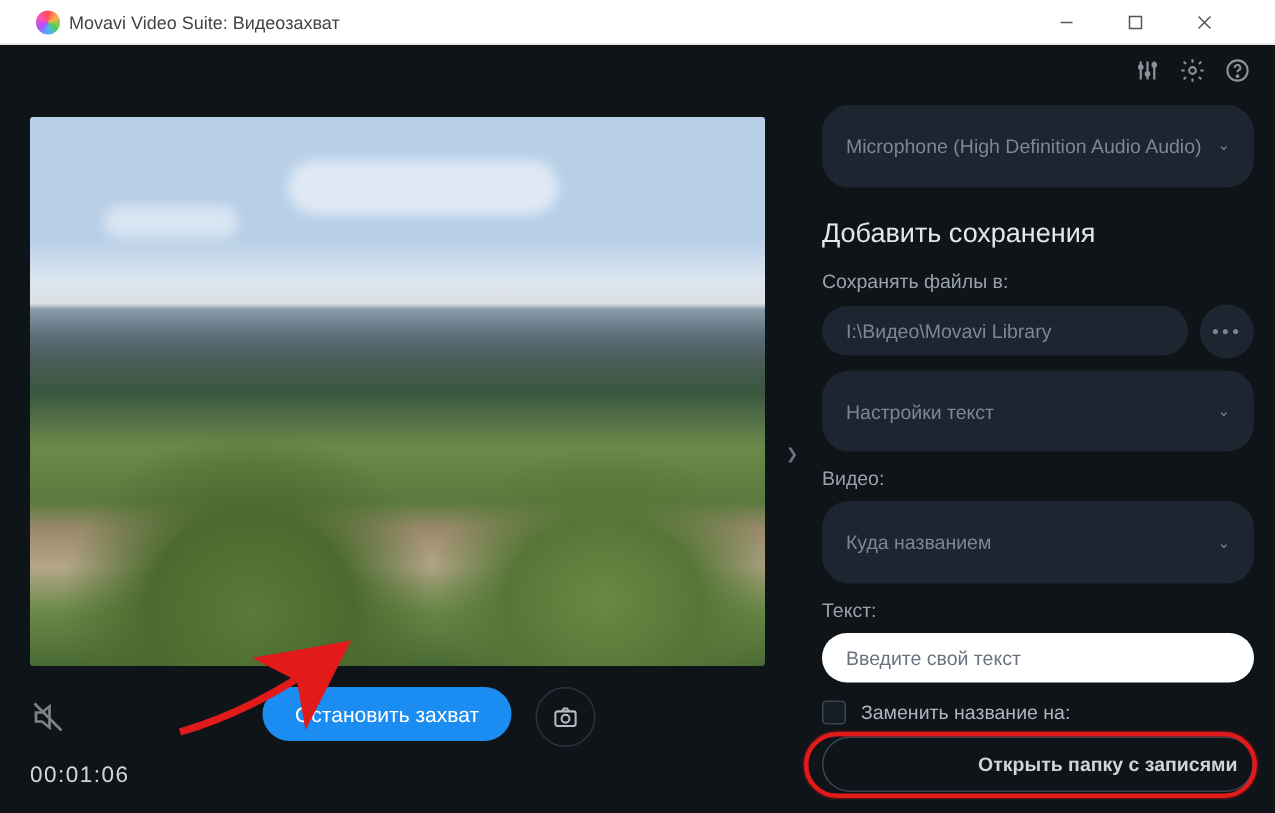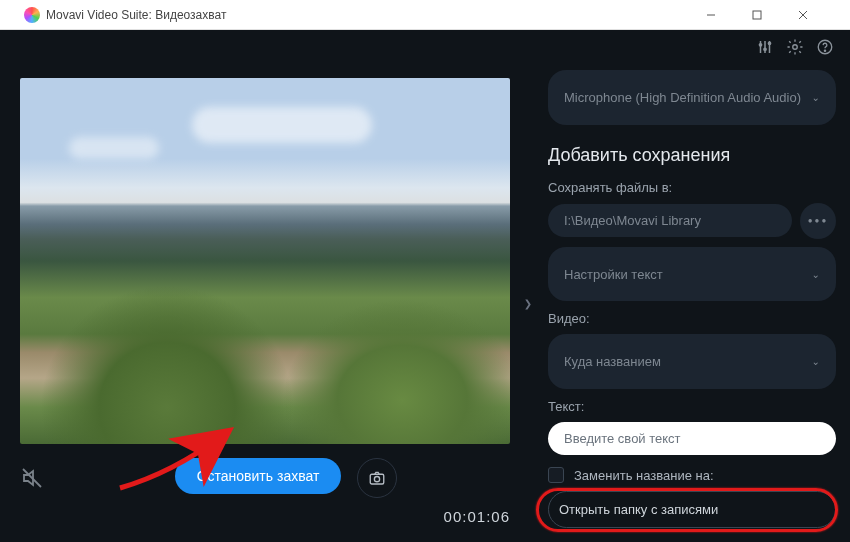--- a/index.html
+++ b/index.html
@@ -48,7 +48,7 @@
   .input-field::placeholder { color: #6a737d; }
   .browse-btn { width: 36px; height: 36px; border-radius: 18px; background: #1c2530; display: flex; align-items: center; justify-content: center; cursor: pointer; color: #7e8791; letter-spacing: 2px; font-size: 8px;}
   .chev { font-size: 10px; color: #7e8791; }
-  .checkbox-row { display: flex; align-items: center; gap: 10px; margin-top: 4px; }
+  .checkbox-row { display: flex; align-items: flex-start; gap: 10px; margin-top: 4px; }
   .checkbox { width: 16px; height: 16px; border: 1.5px solid #3a4552; border-radius: 3px; background: #161c24; cursor: pointer; }
   .open-folder-btn { margin-top: auto; background: transparent; border: 1.5px solid #3a4552; border-radius: 22px; padding: 10px; color: #cfd5db; font-size: 13px; cursor: pointer; text-align: left; }
   .highlight-ring { position: absolute; right: 12px; bottom: 10px; width: 302px; height: 44px; border: 3px solid #e21a1a; border-radius: 24px; pointer-events: none; box-shadow: 0 0 2px #e21a1a; }

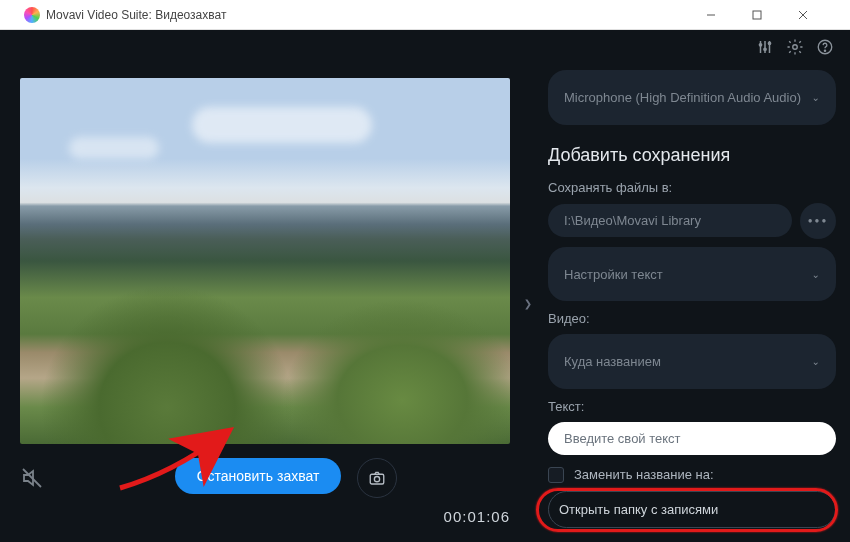--- a/index.html
+++ b/index.html
@@ -33,7 +33,7 @@
   .capture-btn { background: #1b8cf2; color: #fff; border: none; border-radius: 22px; padding: 10px 22px; font-size: 14px; cursor: pointer; }
   .camera-btn { width: 40px; height: 40px; border: 1px solid #2a3340; border-radius: 20px; background: transparent; display: flex; align-items: center; justify-content: center; cursor: pointer; }
   .camera-btn svg { stroke: #b5bcc4; fill: none; }
-  .timer { color: #cfd5db; font-size: 15px; letter-spacing: 1px; text-align: right; margin-top: 10px; }
+  .timer { color: #cfd5db; font-size: 15px; letter-spacing: 1px; text-align: left; margin-top: 10px; }
 
   .arrow-annot { position: absolute; left: 50px; bottom: 0px; width: 160px; height: 80px; pointer-events: none; }
 

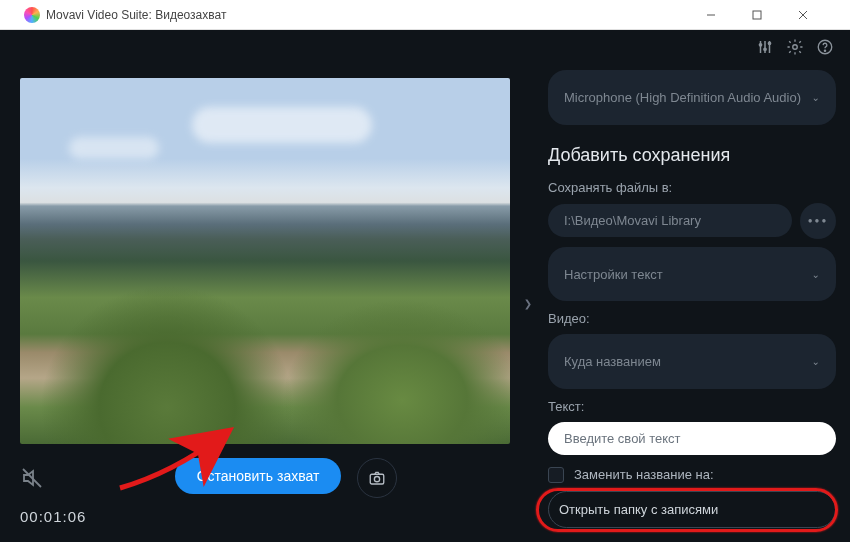--- a/index.html
+++ b/index.html
@@ -50,7 +50,7 @@
   .chev { font-size: 10px; color: #7e8791; }
   .checkbox-row { display: flex; align-items: flex-start; gap: 10px; margin-top: 4px; }
   .checkbox { width: 16px; height: 16px; border: 1.5px solid #3a4552; border-radius: 3px; background: #161c24; cursor: pointer; }
-  .open-folder-btn { margin-top: auto; background: transparent; border: 1.5px solid #3a4552; border-radius: 22px; padding: 10px; color: #cfd5db; font-size: 13px; cursor: pointer; text-align: left; }
+  .open-folder-btn { margin-top: auto; background: transparent; border: 1.5px solid #3a4552; border-radius: 22px; padding: 10px; color: #cfd5db; font-size: 13px; cursor: pointer; text-align: right; font-weight: bold; }
   .highlight-ring { position: absolute; right: 12px; bottom: 10px; width: 302px; height: 44px; border: 3px solid #e21a1a; border-radius: 24px; pointer-events: none; box-shadow: 0 0 2px #e21a1a; }
   .app { position: relative; }
 </style>

